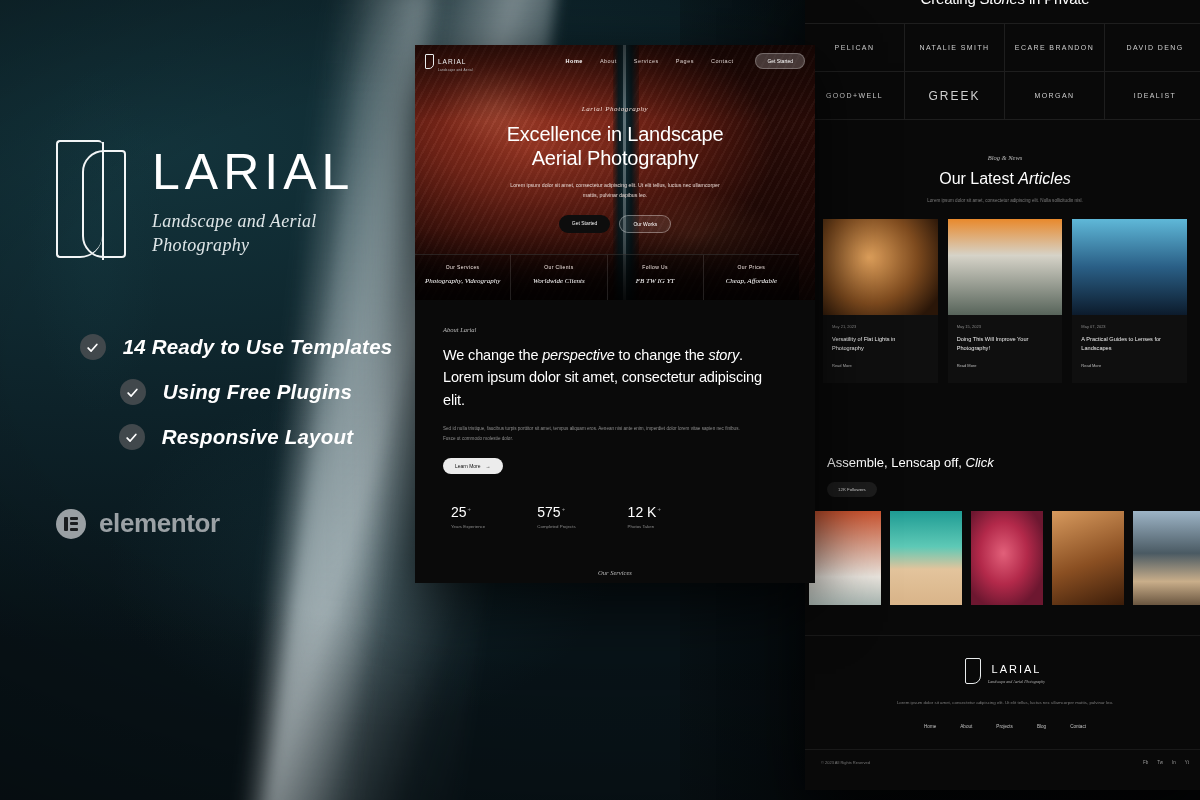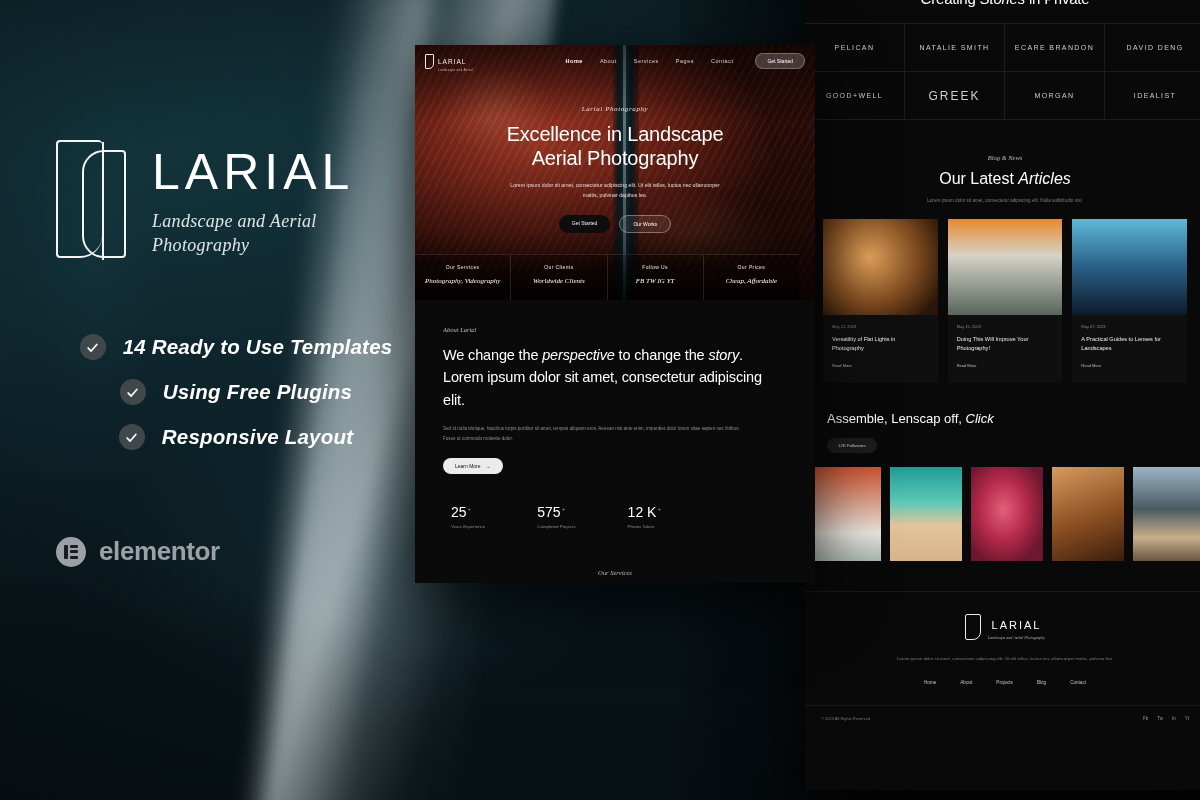--- a/index.html
+++ b/index.html
@@ -221,7 +221,7 @@
   .blog-link { font-size:4px; color:#bdbdbd; margin-top:9px; display:inline-block; }
 
   .gallery-head { padding:28px 22px 0; }
-  .gallery-h { font-size:13px; color:#fff; }
+  .gallery-h { font-size:13px; color:#fff;margin-top:44px; }
   .gallery-h em { font-style:italic; }
   .btn-follow {
     display:inline-block; background:#1c1c1c; color:#cfcfcf; font-size:4.4px;

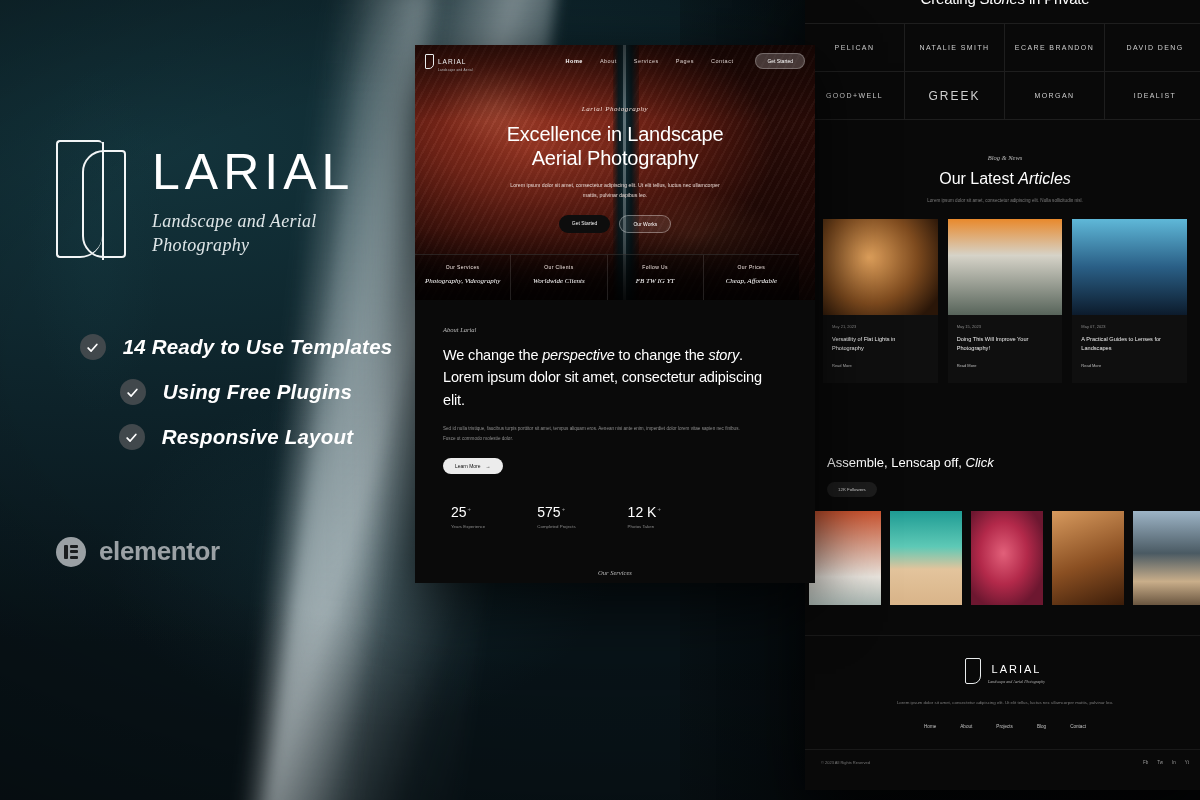--- a/index.html
+++ b/index.html
@@ -84,7 +84,7 @@
     font-size:20.5px; font-style:italic; color:#ffffff; font-weight:600; letter-spacing:.2px;
   }
 
-  .elementor { margin-top:86px; display:flex; align-items:center; gap:13px; }
+  .elementor { margin-top:58px; display:flex; align-items:center; gap:13px; }
   .el-badge {
     width:30px; height:30px; border-radius:50%; background:#9aa0a4;
     display:flex; align-items:center; justify-content:center; gap:2.5px; flex:none;

